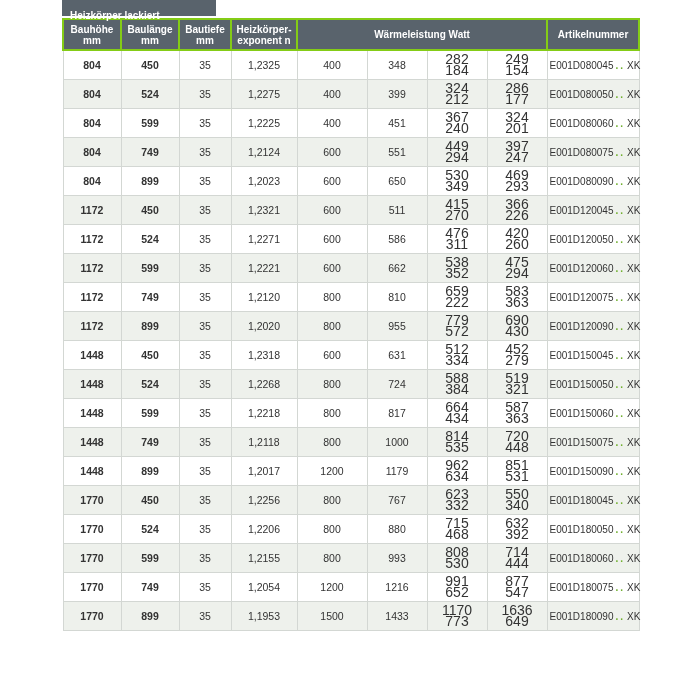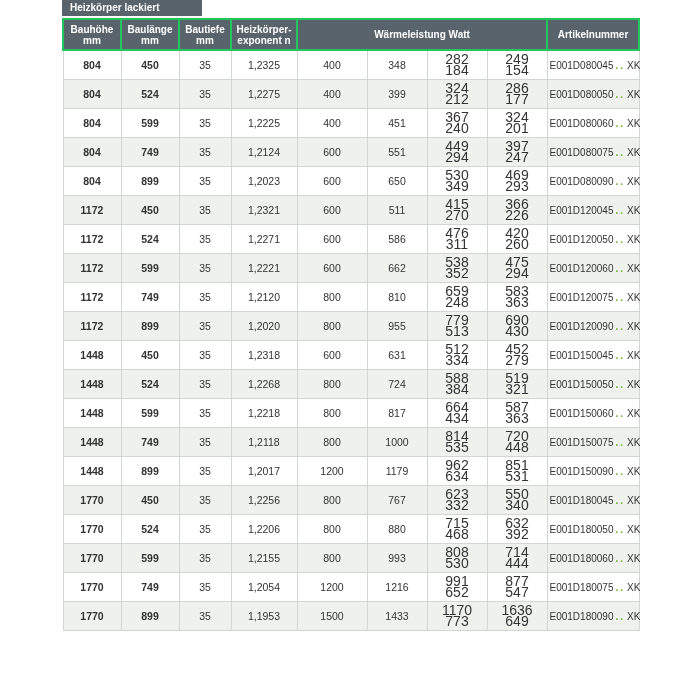--- a/index.html
+++ b/index.html
@@ -17,7 +17,7 @@
   .inner{width:576px;margin:0 auto;}
   .title-bar{
     background:var(--header-bg);color:#fff;font-size:10px;font-weight:bold;
-    height:16px;line-height:16px;padding:0 8px;width:140px;box-sizing:border-box;
+    height:16px;line-height:16px;padding:8px 8px;width:154px;box-sizing:border-box;
     margin-bottom:2px;white-space:nowrap;
   }
   table.spec{

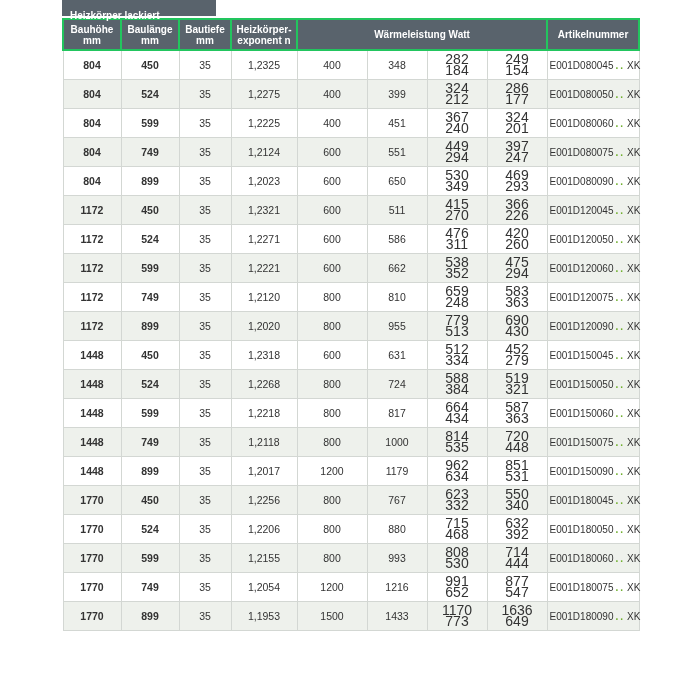--- a/index.html
+++ b/index.html
@@ -24,7 +24,7 @@
     border-collapse:collapse;table-layout:fixed;width:576px;font-size:10.5px;color:var(--text);
   }
   th.dark{
-    background:var(--header-bg);color:#fff;border:2px solid #22c55e;
+    background:var(--header-bg);color:#fff;border:2px solid #84cc16;
     font-size:10px;font-weight:bold;height:27px;line-height:11px;
     text-align:center;vertical-align:middle;padding:1px 2px;
   }

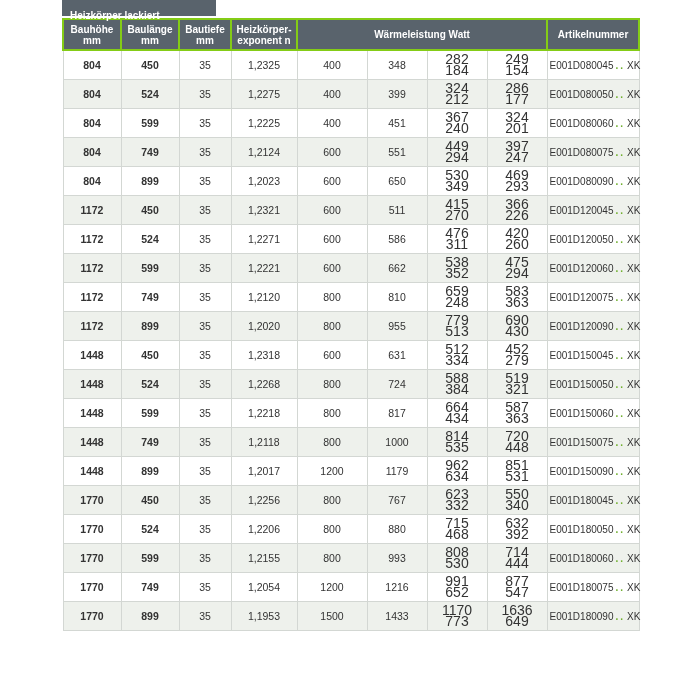--- a/index.html
+++ b/index.html
@@ -232,7 +232,7 @@
             <td>810</td>
             <td class="two">
               <div>659</div>
-              <div>248</div>
+              <div>222</div>
             </td>
             <td class="two">
               <div>583</div>

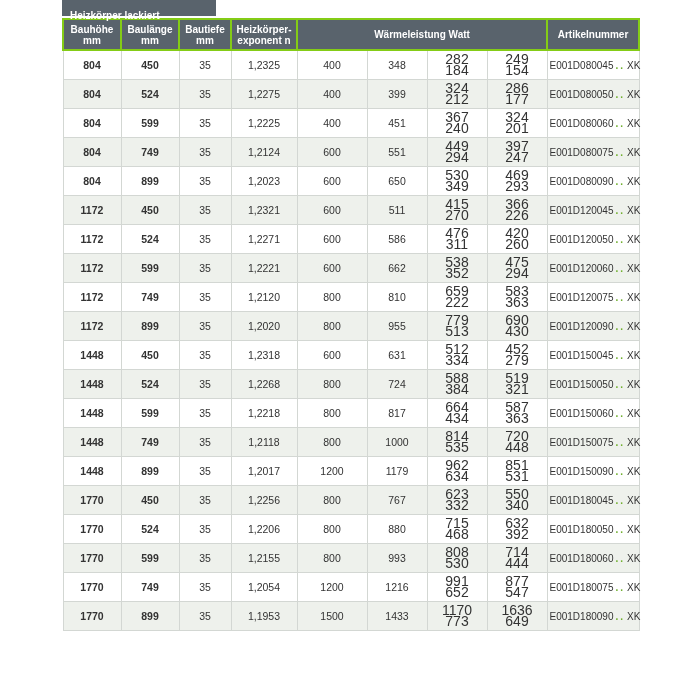--- a/index.html
+++ b/index.html
@@ -249,7 +249,7 @@
             <td>955</td>
             <td class="two">
               <div>779</div>
-              <div>513</div>
+              <div>572</div>
             </td>
             <td class="two">
               <div>690</div>

